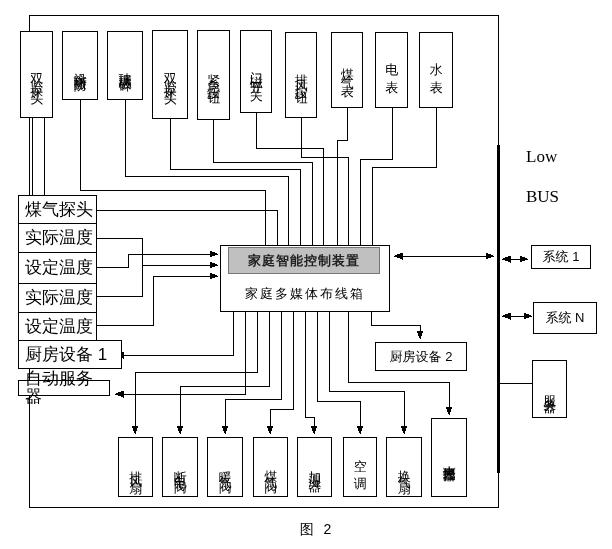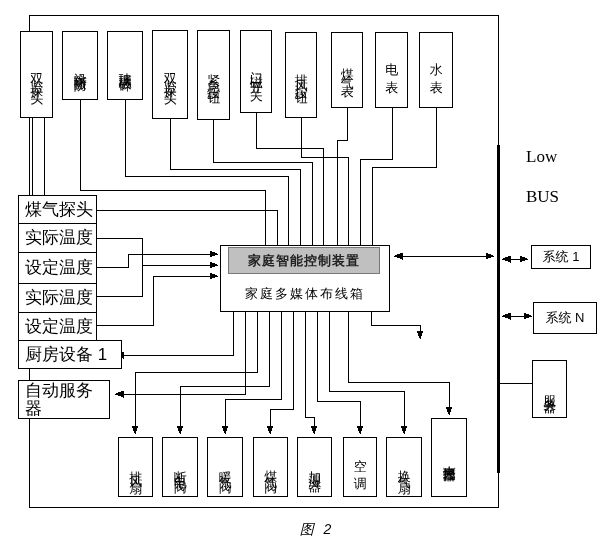--- a/index.html
+++ b/index.html
@@ -119,6 +119,7 @@
   <div id="wiring-box-label">家庭多媒体布线箱</div>
   <div id="controller-header">家庭智能控制装置</div>
 
+  <div class="box" style="left:375px;top:342px;width:92px;height:29px;font-size:13px">厨房设备 2</div>
 
   <div class="box vt ls5" style="left:118px;top:437px;width:35px;height:60px">排风扇</div>
   <div class="box vt ls5" style="left:162px;top:437px;width:36px;height:60px">断电阀</div>

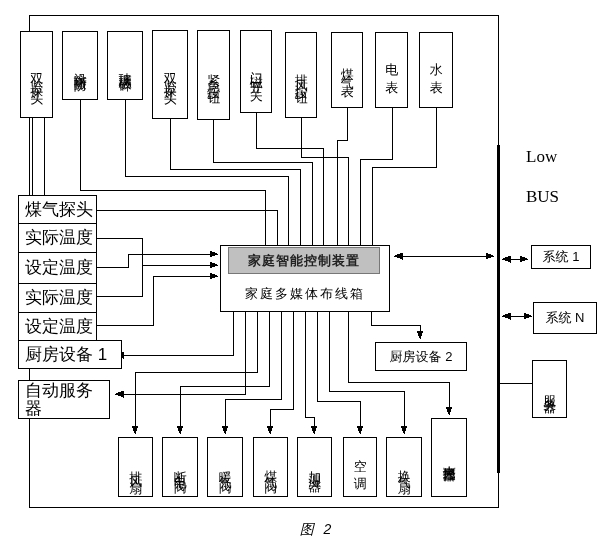--- a/index.html
+++ b/index.html
@@ -113,7 +113,7 @@
   <div class="box row" style="left:18px;top:312px;width:79px;height:29px">设定温度</div>
 
   <div class="box row" style="left:18px;top:340px;width:104px;height:29px">厨房设备 1</div>
-  <div class="box row" style="left:18px;top:380px;width:92px;height:39px">自动服务器</div>
+  <div class="box row" style="left:18px;top:380px;width:92px;height:16px">自动服务器</div>
 
   <div class="box" id="central-box"></div>
   <div id="wiring-box-label">家庭多媒体布线箱</div>

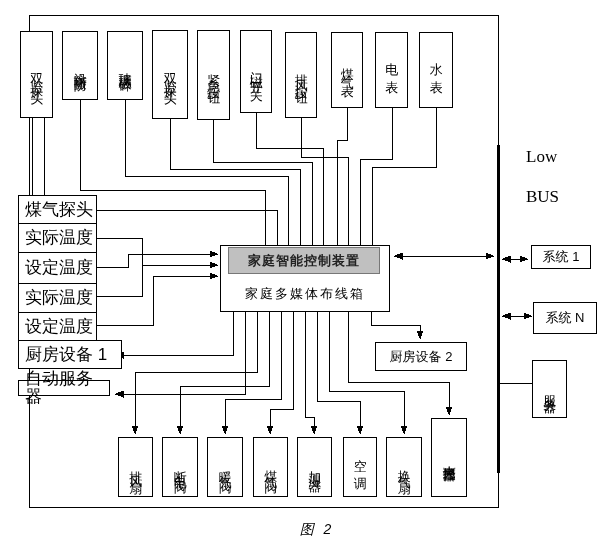--- a/index.html
+++ b/index.html
@@ -37,7 +37,7 @@
   }
   #figure-caption{
     position:absolute;left:262px;top:521px;width:110px;text-align:center;
-    font-size:14px;letter-spacing:3px;z-index:1;font-style:italic;
+    font-size:14px;letter-spacing:3px;z-index:1;
   }
 </style>
 </head>

